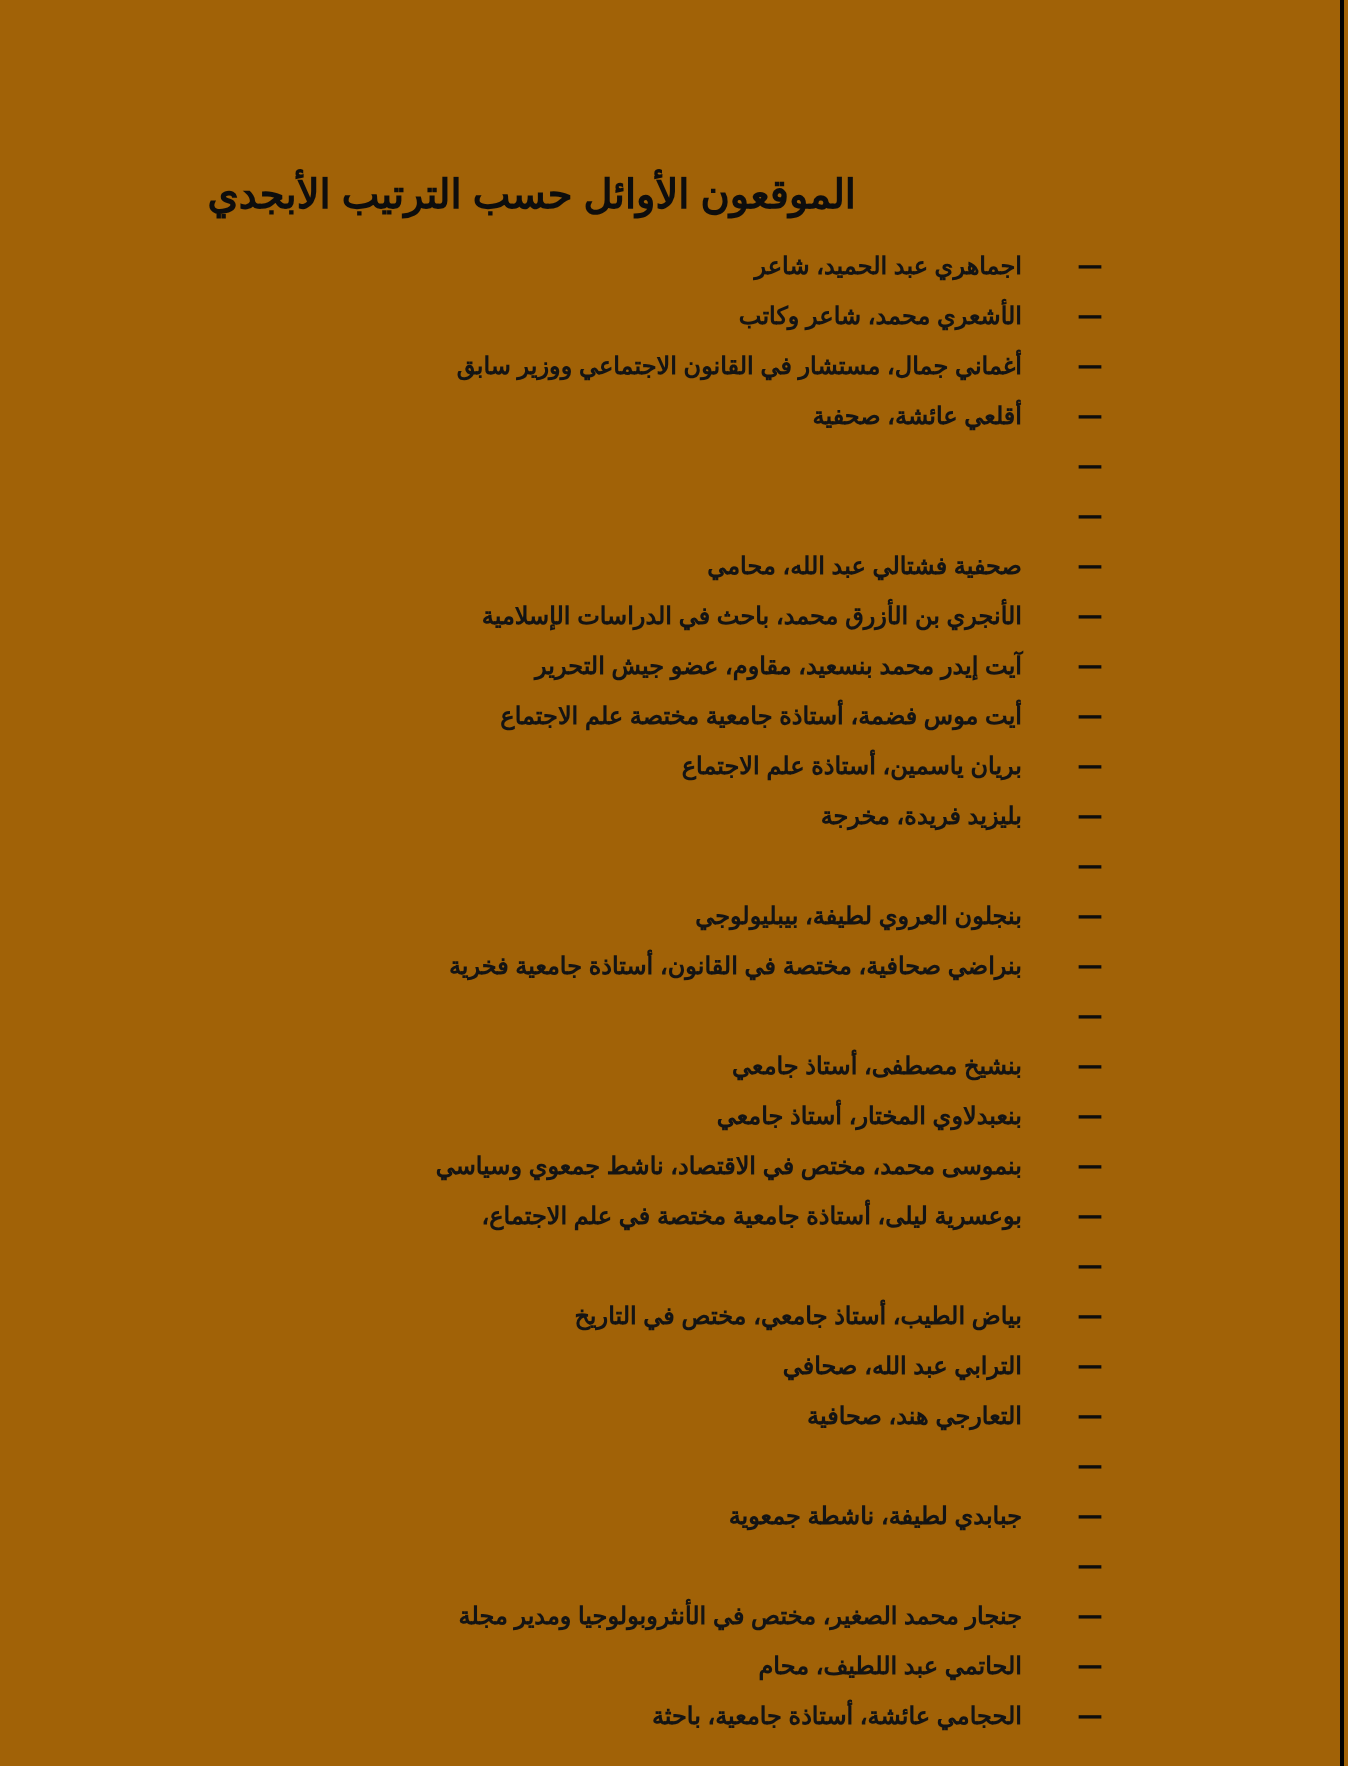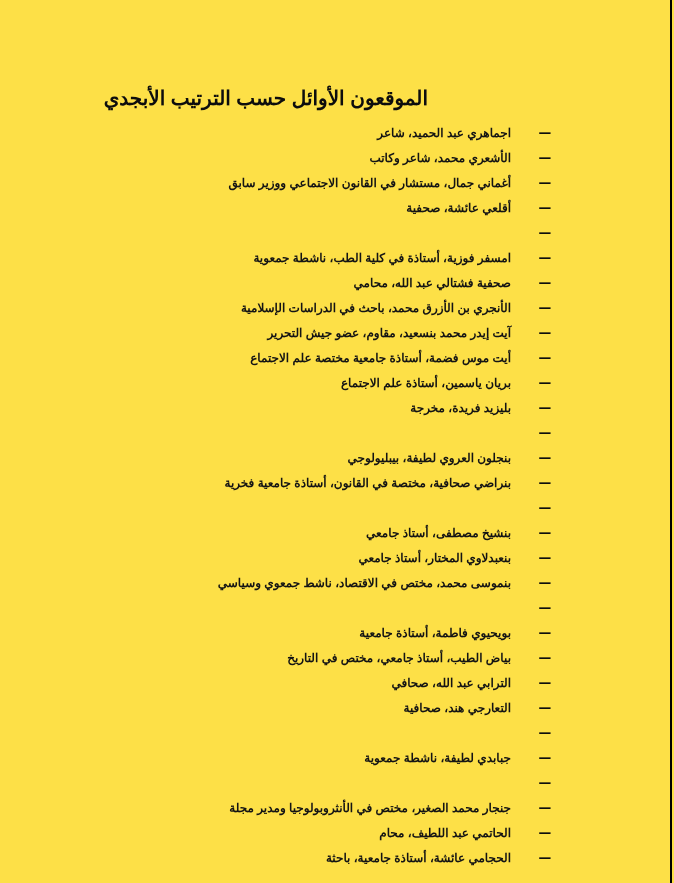--- a/index.html
+++ b/index.html
@@ -11,7 +11,7 @@
     position: relative;
     width: 674px;
     height: 883px;
-    background: #fde047;
+    background: #a16207;
     overflow: hidden;
     font-family: "Liberation Sans", sans-serif;
     color: #121212;

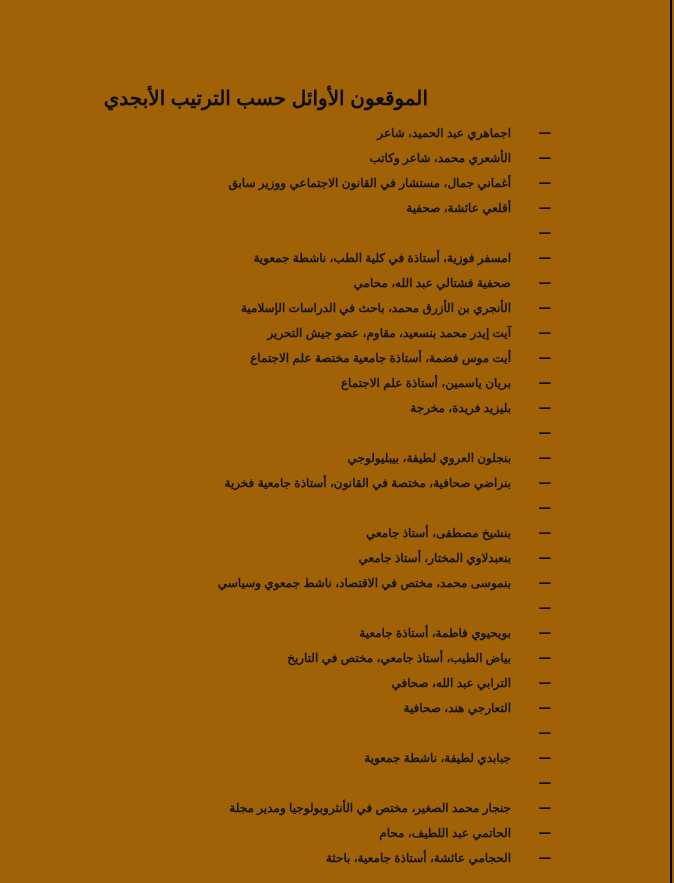--- a/index.html
+++ b/index.html
@@ -102,7 +102,6 @@
 
   <div class="row">
     <span class="dash">–</span>
-    <span class="sig-text">امسفر فوزية، أستاذة في كلية الطب، ناشطة جمعوية</span>
   </div>
 
   <div class="row">

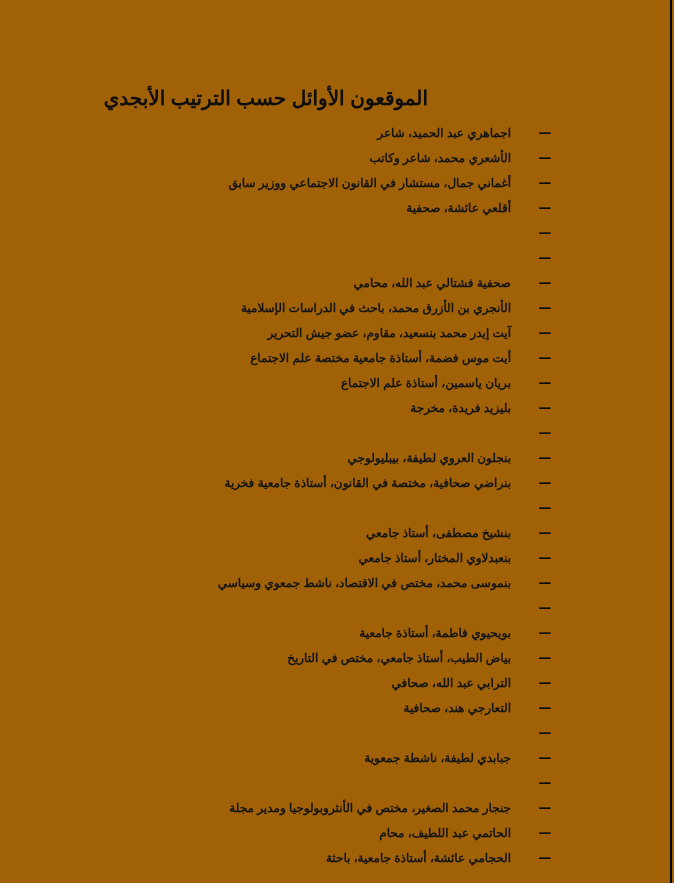--- a/index.html
+++ b/index.html
@@ -169,6 +169,7 @@
 
   <div class="row">
     <span class="dash">–</span>
+    <span class="sig-text">بوعسرية ليلى، أستاذة جامعية مختصة في علم الاجتماع،</span>
   </div>
 
   <div class="row">

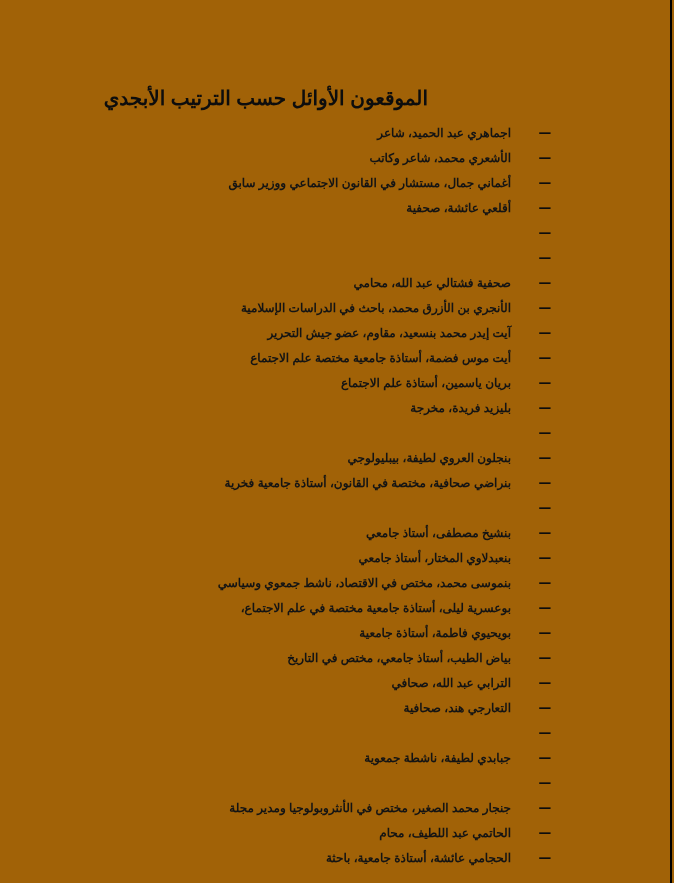--- a/index.html
+++ b/index.html
@@ -174,7 +174,6 @@
 
   <div class="row">
     <span class="dash">–</span>
-    <span class="sig-text">بويحيوي فاطمة، أستاذة جامعية</span>
   </div>
 
   <div class="row">

